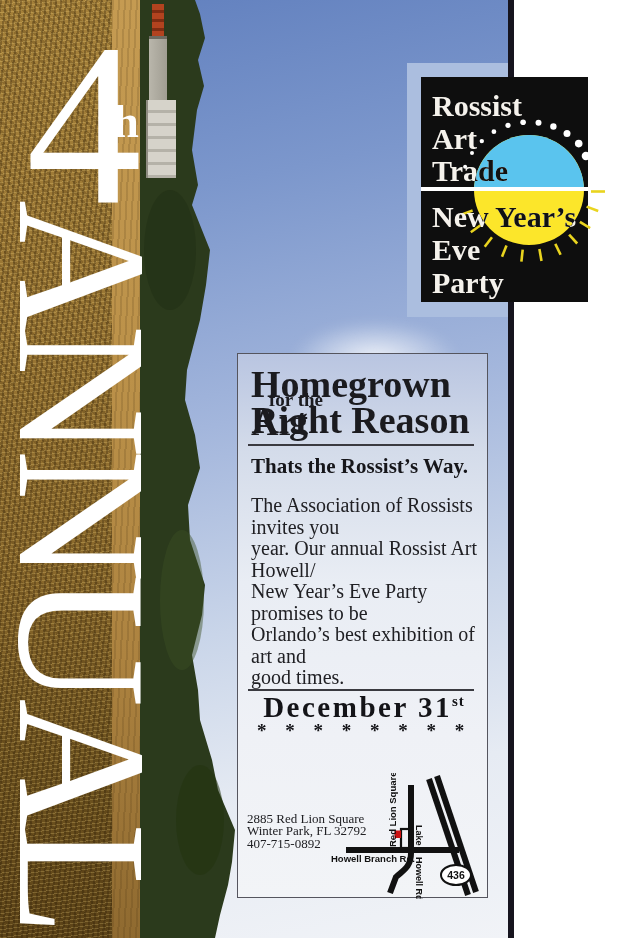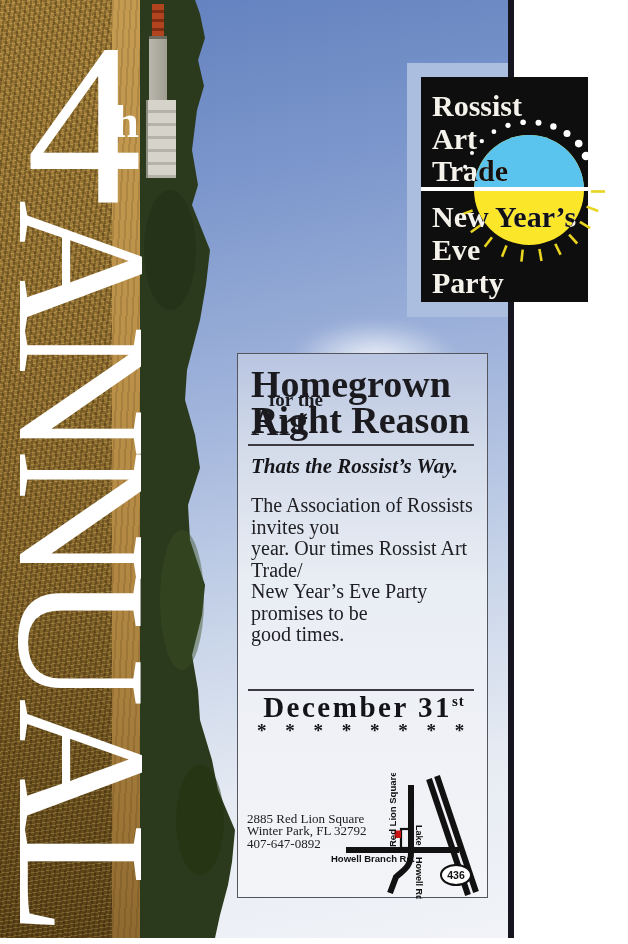--- a/index.html
+++ b/index.html
@@ -148,7 +148,7 @@
     <div class="abs h2" style="left:31px;top:36px;">for the</div>
     <div class="abs h1" style="left:13px;top:47px;">Right Reason</div>
     <div class="rule" style="top:90px;"></div>
-    <div class="abs tagline" style="left:13px;top:102px;font-style:italic;">Thats the Rossist’s Way.</div>
+    <div class="abs tagline" style="left:13px;top:102px;">Thats the Rossist’s Way.</div>
     <div class="abs body-copy" style="left:13px;top:141px;width:228px;">
       <div>The Association of Rossists invites you</div>
       <div>year. Our times Rossist Art Trade/</div>

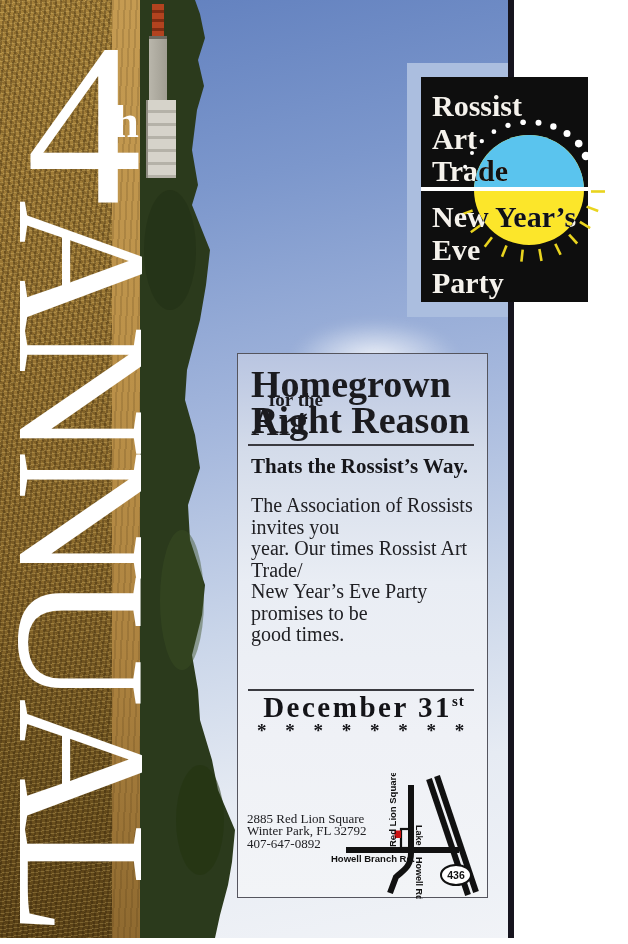--- a/index.html
+++ b/index.html
@@ -151,7 +151,7 @@
     <div class="abs tagline" style="left:13px;top:102px;">Thats the Rossist’s Way.</div>
     <div class="abs body-copy" style="left:13px;top:141px;width:228px;">
       <div>The Association of Rossists invites you</div>
-      <div>year. Our times Rossist Art Trade/</div>
+      <div>year. Our annual Rossist Art Howell/</div>
       <div>New Year’s Eve Party promises to be</div>
       <div>good times.</div>
     </div>

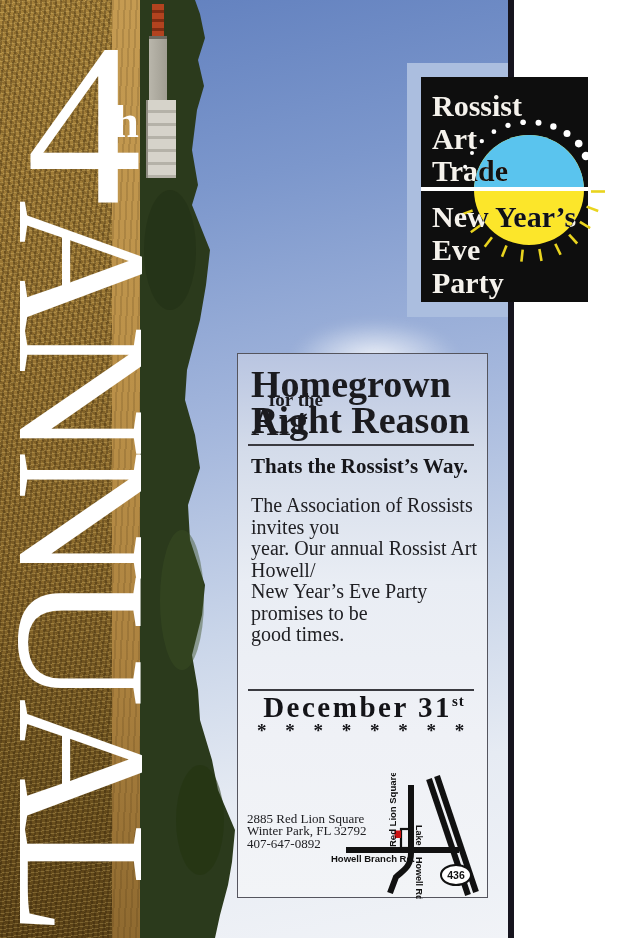--- a/index.html
+++ b/index.html
@@ -153,6 +153,7 @@
       <div>The Association of Rossists invites you</div>
       <div>year. Our annual Rossist Art Howell/</div>
       <div>New Year’s Eve Party promises to be</div>
+      <div>Orlando’s best exhibition of art and</div>
       <div>good times.</div>
     </div>
     <div class="rule" style="top:335px;"></div>

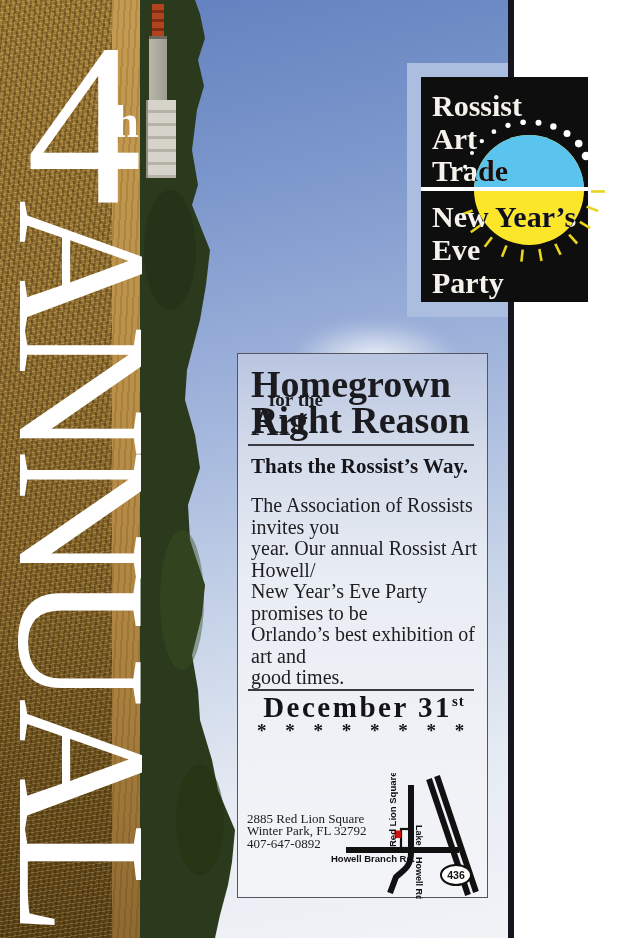--- a/index.html
+++ b/index.html
@@ -164,7 +164,7 @@
     <div class="abs addr" style="left:9px;top:459px;">
       <div>2885 Red Lion Square</div>
       <div>Winter Park, FL 32792</div>
-      <div>407-647-0892</div>
+      <div>407-715-0892</div>
     </div>
 
     <svg class="map-svg" width="158" height="126" viewBox="0 0 158 126">

